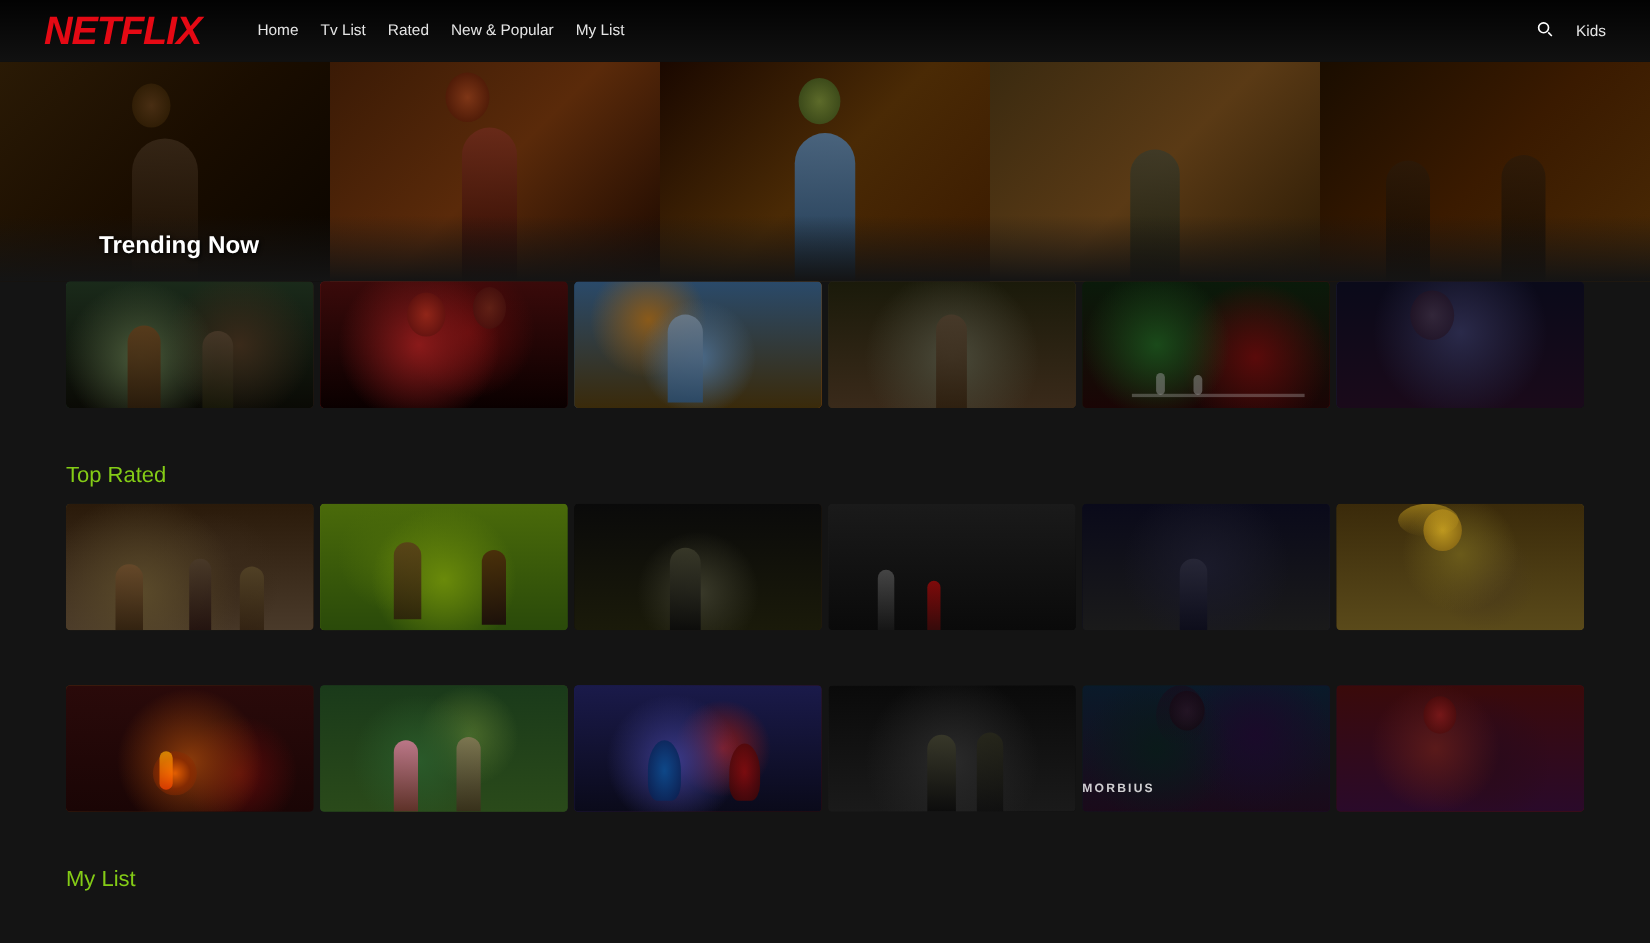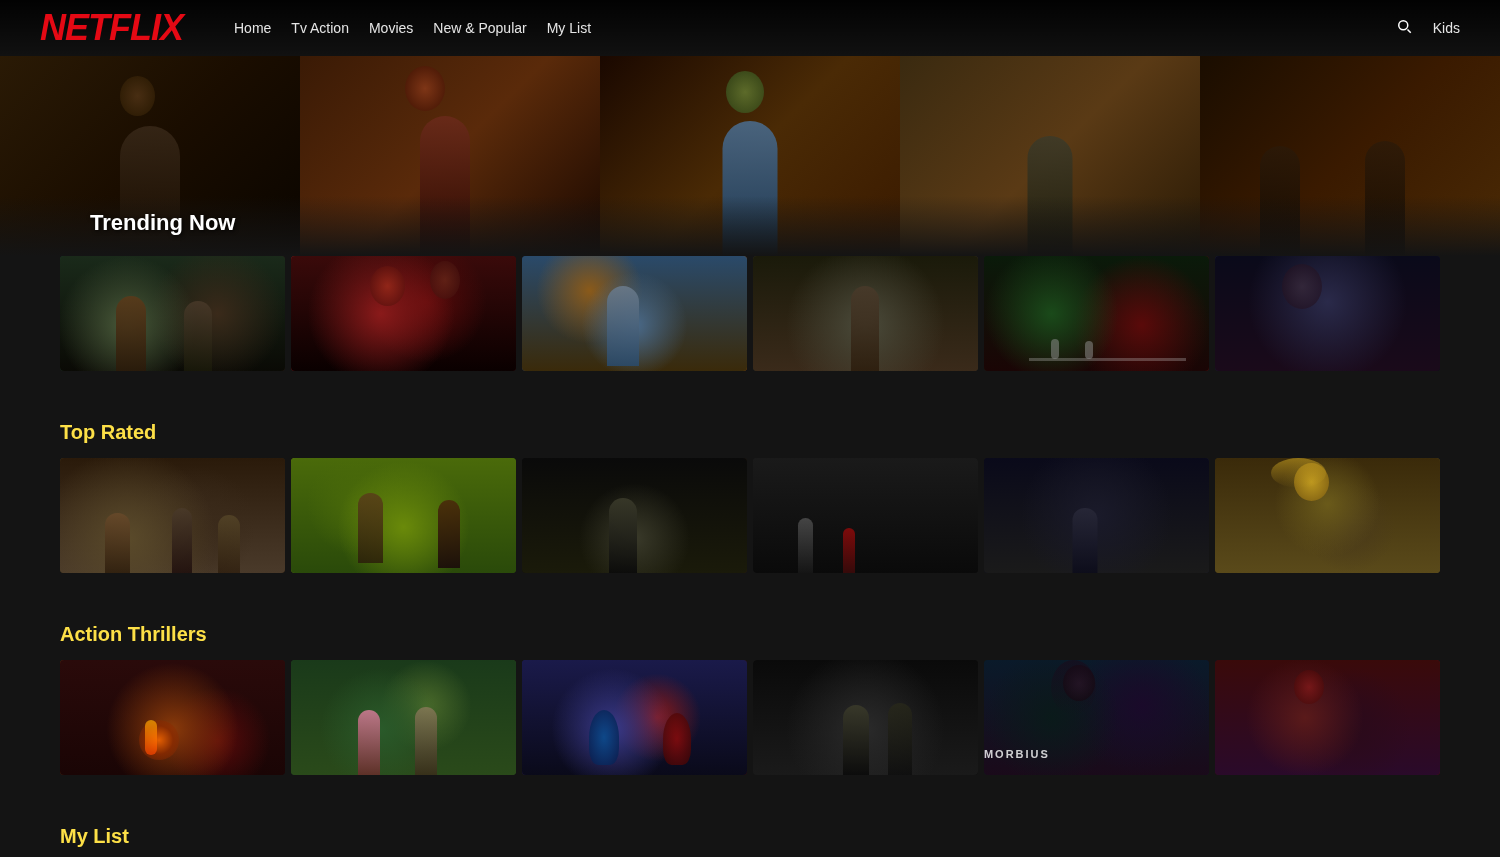--- a/index.html
+++ b/index.html
@@ -295,7 +295,7 @@
       <a>Home</a>
     </li>
     <li>
-      <a>Tv Action</a>
+      <a>Tv List</a>
     </li>
     <li>
       <a>Movies</a>

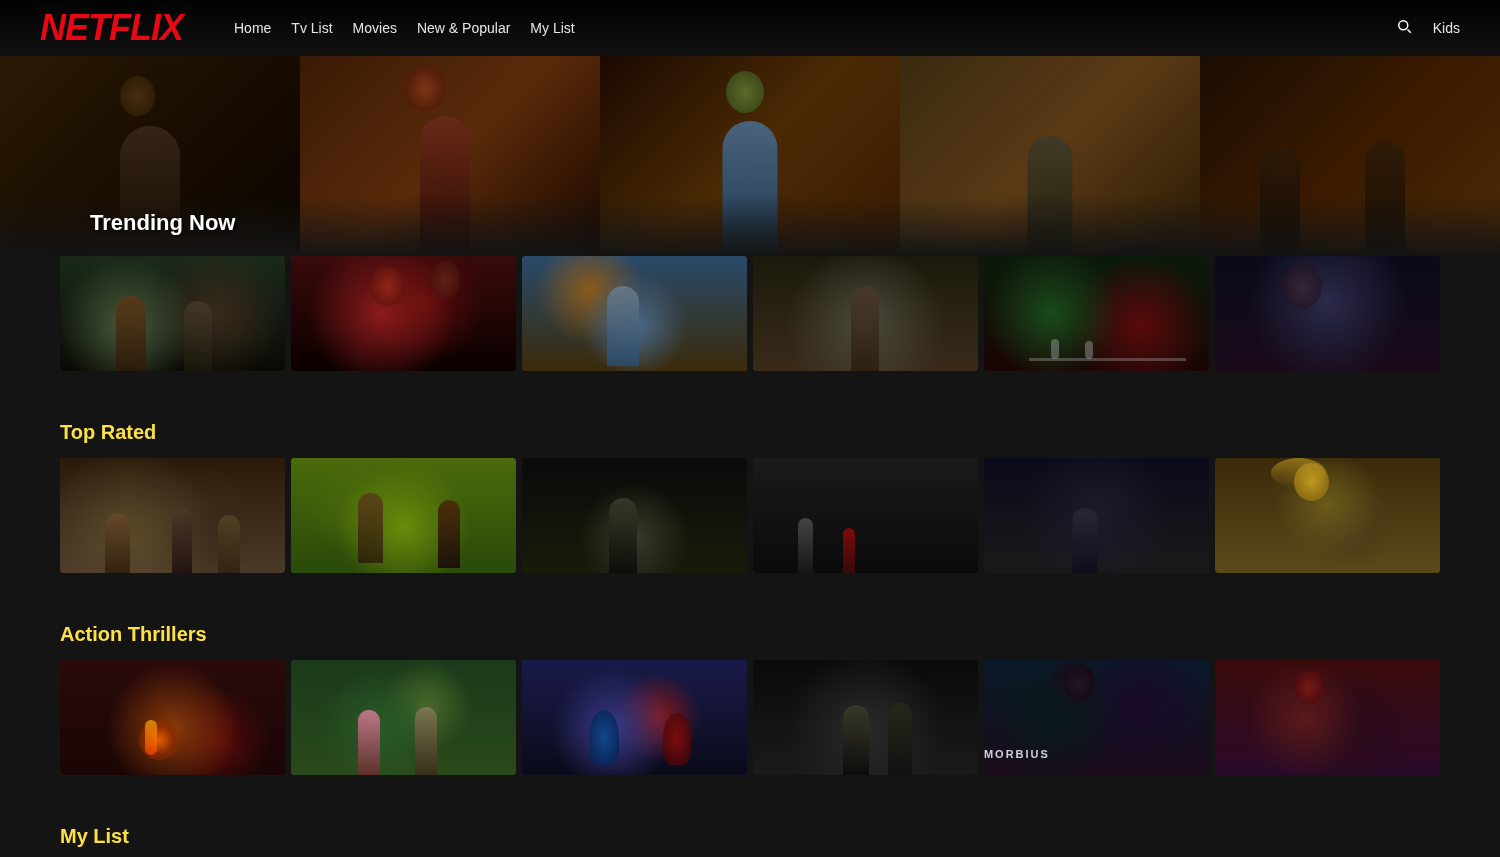--- a/index.html
+++ b/index.html
@@ -298,7 +298,7 @@
       <a>Tv List</a>
     </li>
     <li>
-      <a>Movies</a>
+      <a>Rated</a>
     </li>
     <li>
       <a>New &amp; Popular</a>

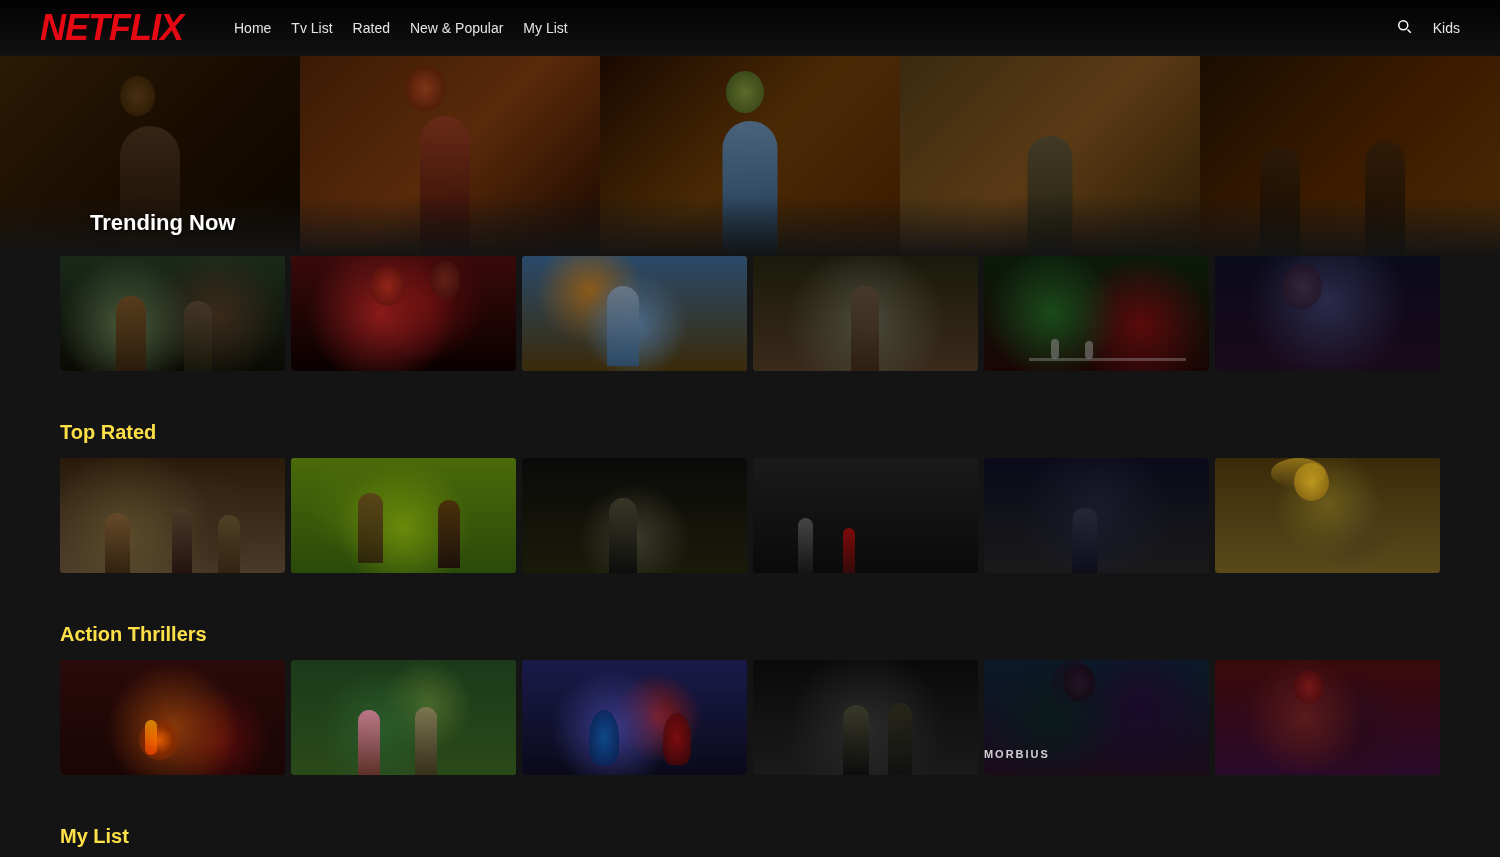--- a/index.html
+++ b/index.html
@@ -94,8 +94,8 @@
     }
     .section-title {
       font-size: 20px;
-      font-weight: 700;
-      color: #fde047;
+      font-weight: 400;
+      color: #84cc16;
       margin-bottom: 14px;
     }
     .cards-row {

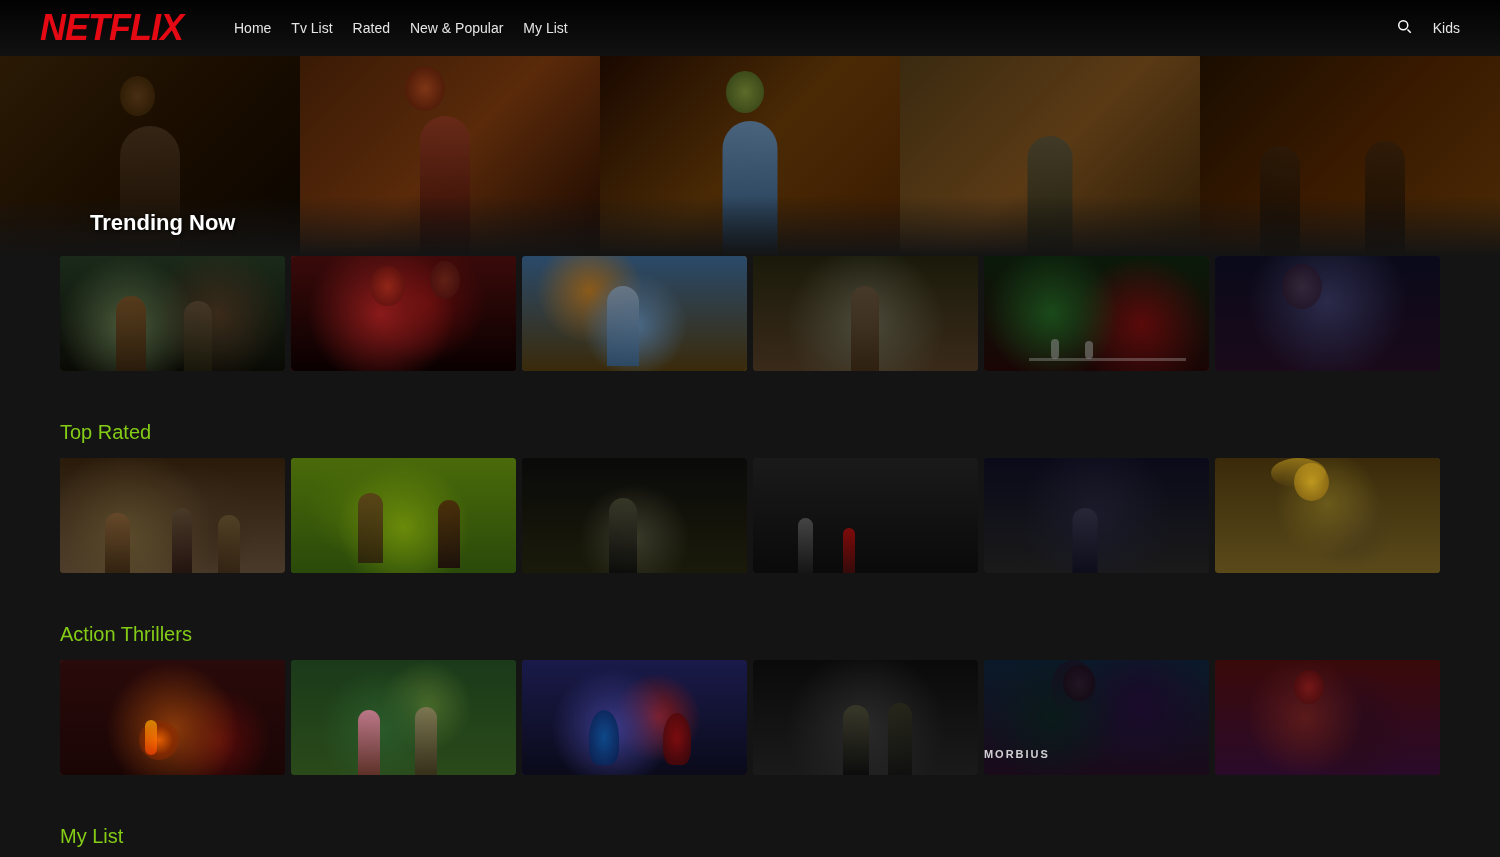--- a/index.html
+++ b/index.html
@@ -416,7 +416,6 @@
 </div>
 
 <div class="section">
-  <div class="section-title">Action Thrillers</div>
   <div class="cards-row">
     <div class="card a1">
       <div class="card-art a1-art"></div>

